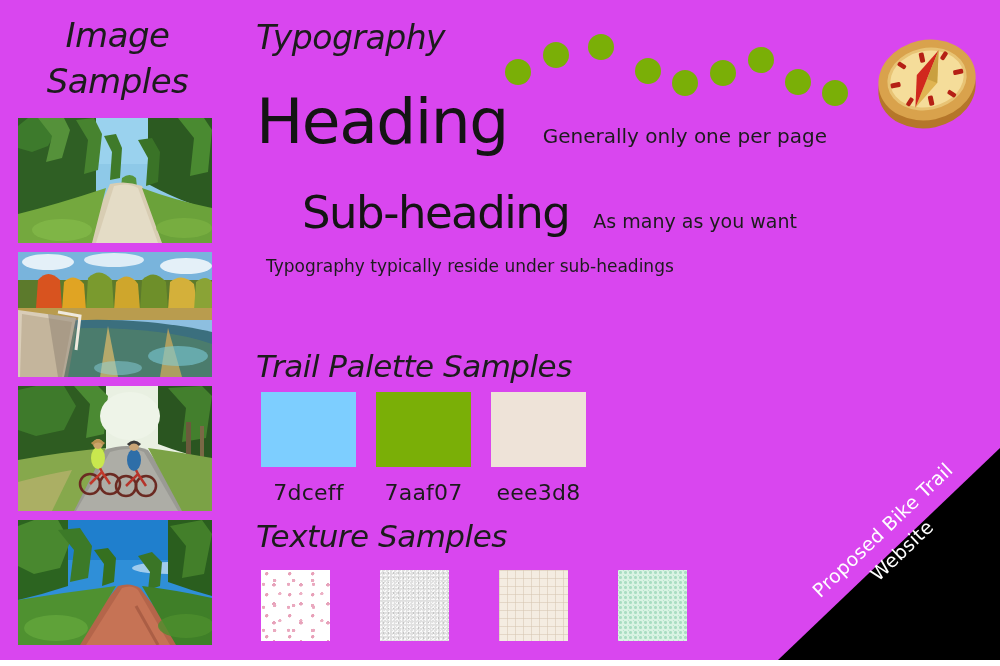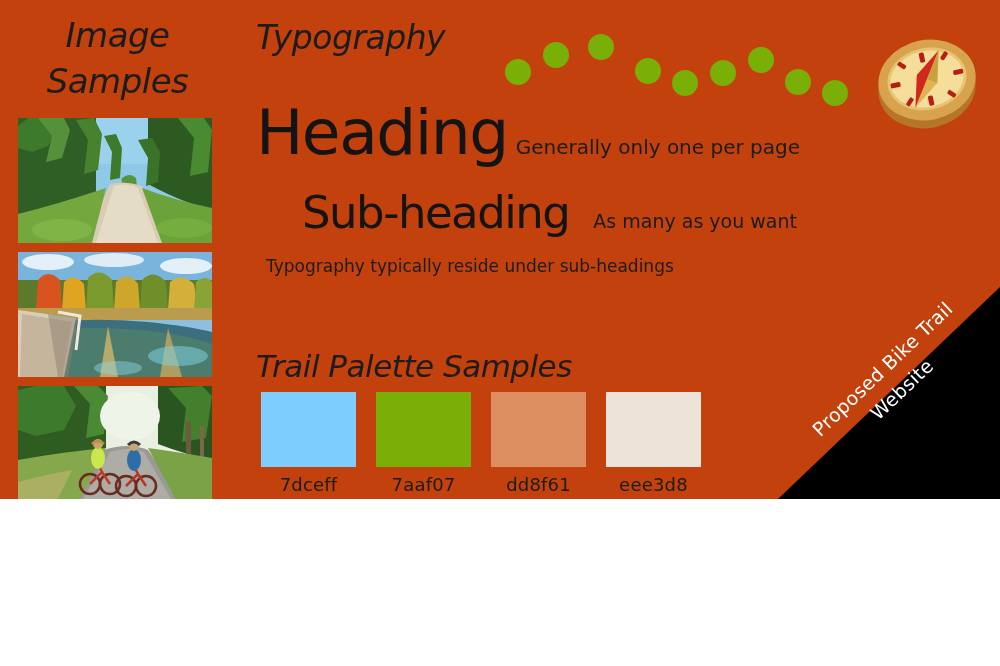--- a/index.html
+++ b/index.html
@@ -14,8 +14,8 @@
   #board {
     position: relative;
     width: 1000px;
-    height: 499px;
-    background: #c2410c;
+    height: 660px;
+    background: #d946ef;
     overflow: hidden;
   }
 

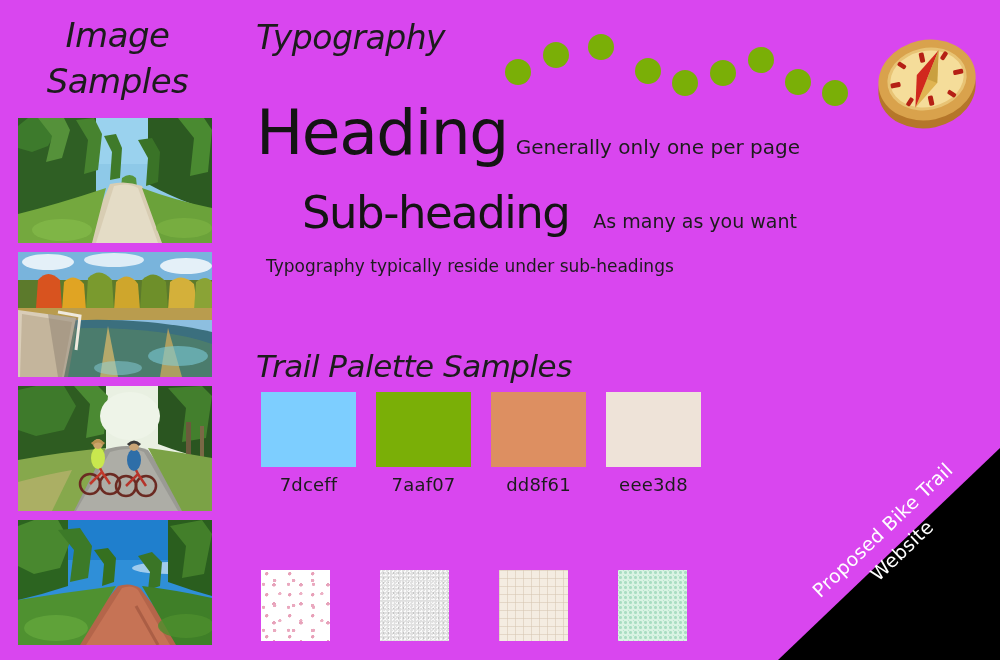--- a/index.html
+++ b/index.html
@@ -79,7 +79,7 @@
     color: #1c1c1c;
     white-space: nowrap;
   }
-  #row-heading { top: 101px; }
+  #row-heading { top: 90px; gap: 27px; }
   #row-heading .type-sample { font-size: 63px; line-height: 64px; }
   #row-heading .type-note { font-size: 20px; margin-left: 8px; }
 

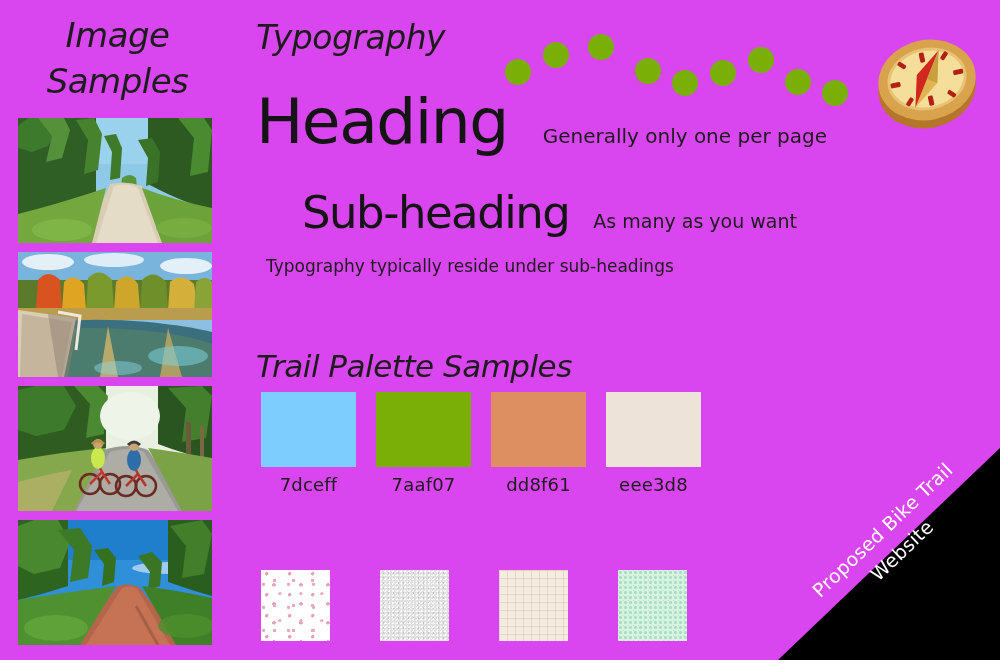--- a/index.html
+++ b/index.html
@@ -138,9 +138,9 @@
     height: 75px;
   }
   .swatch-label {
-    margin-top: 7px;
+    margin-top: 13px;
     font-family: "DejaVu Sans", sans-serif;
-    font-size: 18px;
+    font-size: 22px;
     color: #1c1c1c;
     letter-spacing: 0.2px;
   }

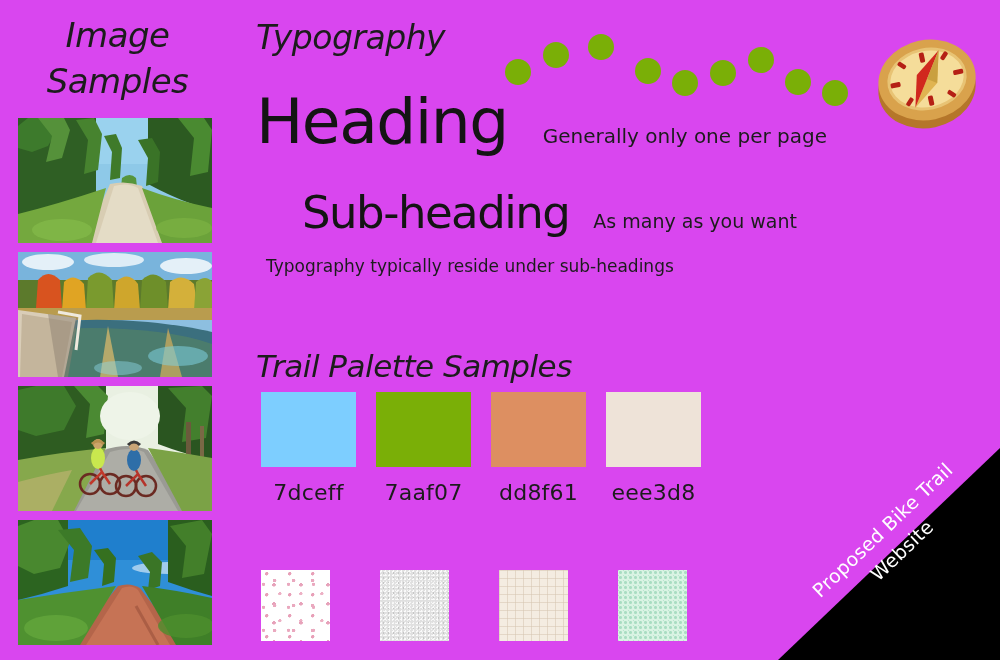--- a/index.html
+++ b/index.html
@@ -405,10 +405,6 @@
         <div class="swatch-label">7aaf07</div>
       </div>
       <div class="swatch-cell">
-        <div class="swatch-chip" style="background: rgb(221, 143, 97);"></div>
-        <div class="swatch-label">dd8f61</div>
-      </div>
-      <div class="swatch-cell">
         <div class="swatch-chip" style="background: rgb(238, 227, 216);"></div>
         <div class="swatch-label">eee3d8</div>
       </div>

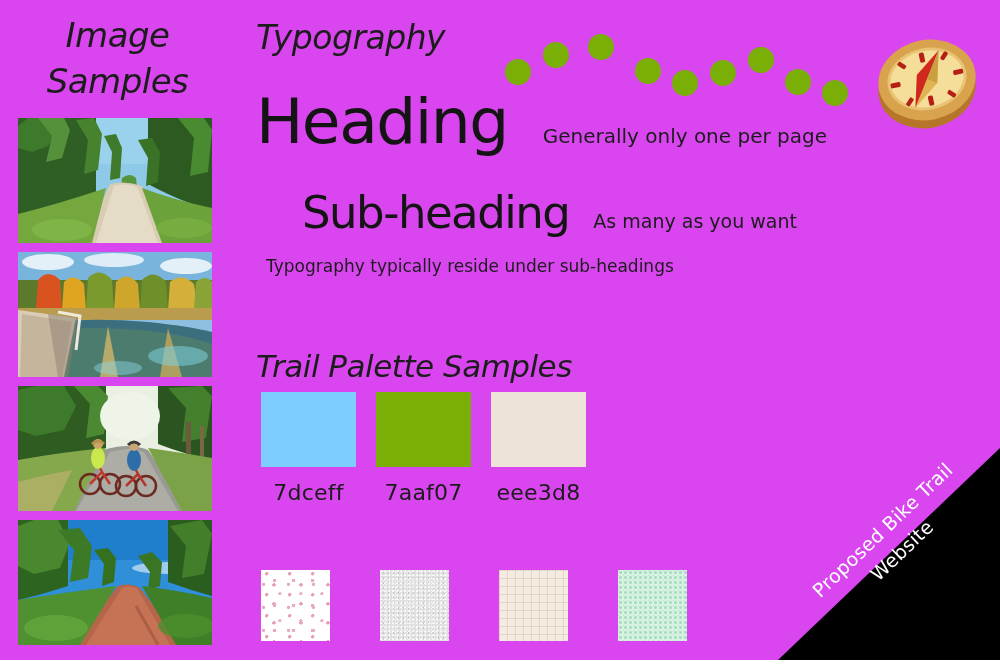--- a/index.html
+++ b/index.html
@@ -410,6 +410,7 @@
       </div>
     </div>
 
+  <div class="section-title" id="texture-title">Texture Samples</div>
   <div id="texture-row">
     <div class="texture-chip" id="tex-0"></div>
     <div class="texture-chip" id="tex-1"></div>

